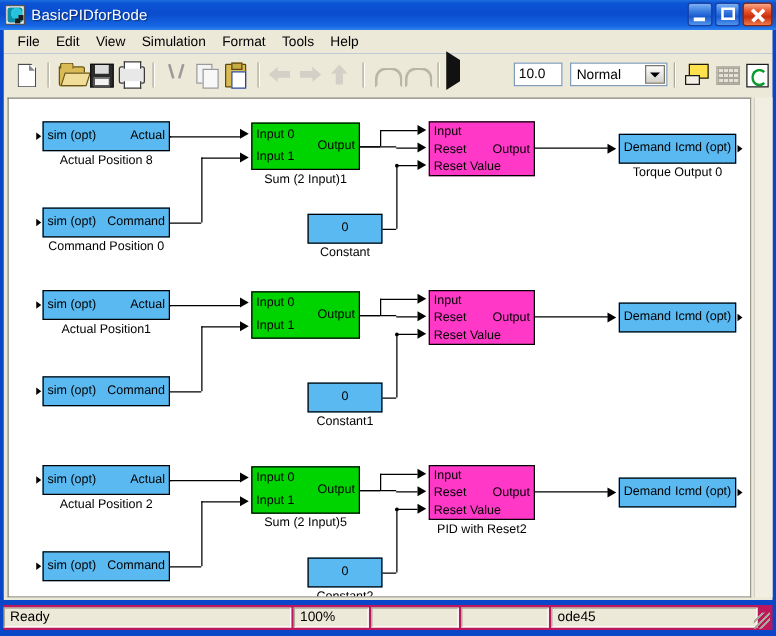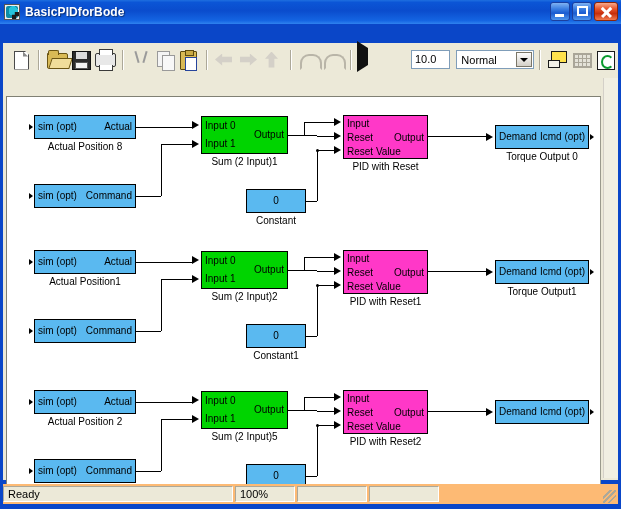--- a/index.html
+++ b/index.html
@@ -36,7 +36,7 @@
     clip-path:polygon(0 40%,40% 40%,40% 0,100% 0,100% 60%,60% 60%,60% 100%,0 100%);
   }
   .title-text{
-    color:#fff;font-size:12px;font-weight:bold;letter-spacing:0.1px;
+    color:#fff;font-size:12px;font-weight:normal;letter-spacing:0.1px;
     text-shadow:1px 1px 1px rgba(0,0,0,.45);white-space:nowrap;
   }
   .win-btns{position:absolute;right:3px;top:2px;display:flex;gap:2px;}

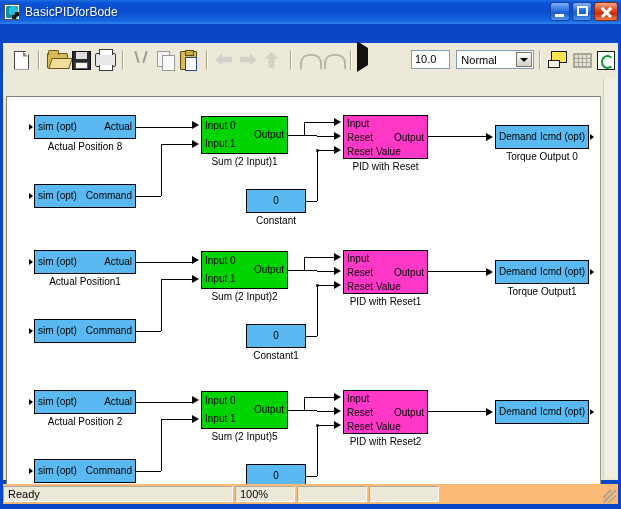--- a/index.html
+++ b/index.html
@@ -230,6 +230,15 @@
     </div>
   </div>
 
+  <div class="menubar">
+    <div class="menu-item">File</div>
+    <div class="menu-item">Edit</div>
+    <div class="menu-item">View</div>
+    <div class="menu-item">Simulation</div>
+    <div class="menu-item">Format</div>
+    <div class="menu-item">Tools</div>
+    <div class="menu-item">Help</div>
+  </div>
 
   <div class="toolbar">
     <div class="tbtn">

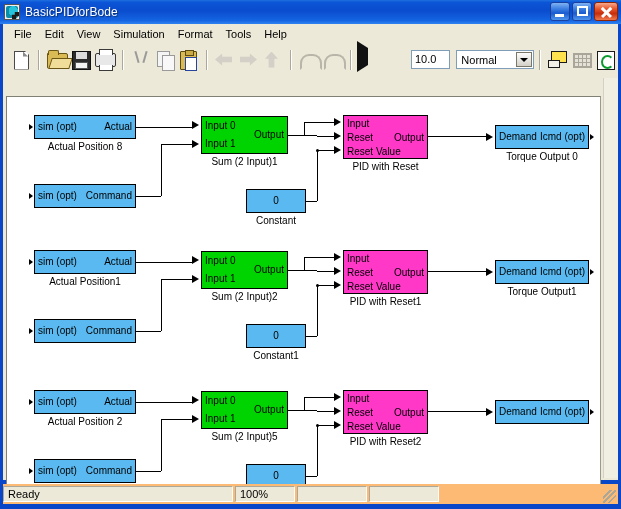--- a/index.html
+++ b/index.html
@@ -150,7 +150,7 @@
     background:#ece9d8;box-sizing:border-box;
   }
   .canvas{
-    position:absolute;left:3px;top:20px;width:595px;height:400px;
+    position:absolute;left:3px;top:2px;width:595px;height:400px;
     background:#ffffff;border:1px solid #9a9a8c;border-top-color:#808074;border-left-color:#808074;
     box-sizing:border-box;overflow:hidden;
   }

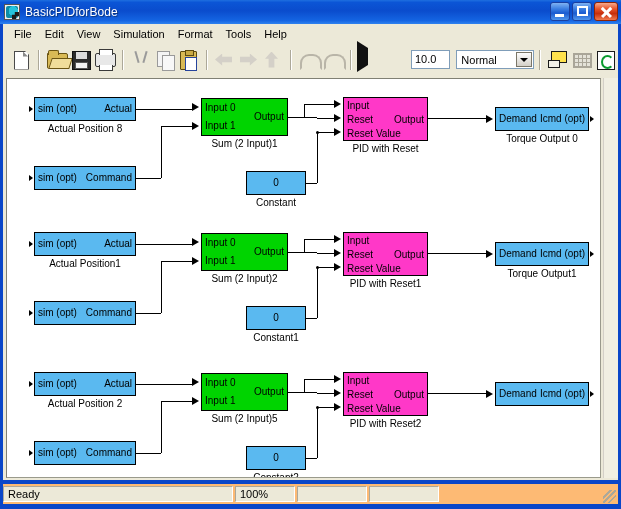--- a/index.html
+++ b/index.html
@@ -330,7 +330,6 @@
           <span class="port-l" style="top:30px">Reset Value</span>
           <span class="port-r" style="top:16px">Output</span>
         </div>
-        <div class="blk-label" style="left:311px;top:64px;width:135px">PID with Reset</div>
         <div class="blk blue" style="left:488px;top:28px;width:94px;height:24px">
           <span class="port-l" style="top:5px">Demand</span>
           <span class="port-r" style="top:5px">Icmd (opt)</span>

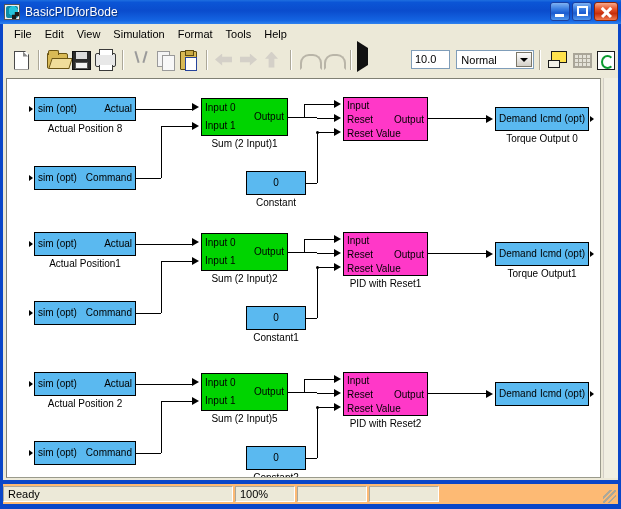--- a/index.html
+++ b/index.html
@@ -314,6 +314,7 @@
           <span class="port-l" style="top:5px">sim (opt)</span>
           <span class="port-r" style="top:5px">Command</span>
         </div>
+        <div class="blk-label" style="left:7px;top:113px;width:142px">Command Position 0</div>
         <div class="blk green" style="left:194px;top:19px;width:87px;height:38px">
           <span class="port-l" style="top:3px">Input 0</span>
           <span class="port-l" style="top:21px">Input 1</span>

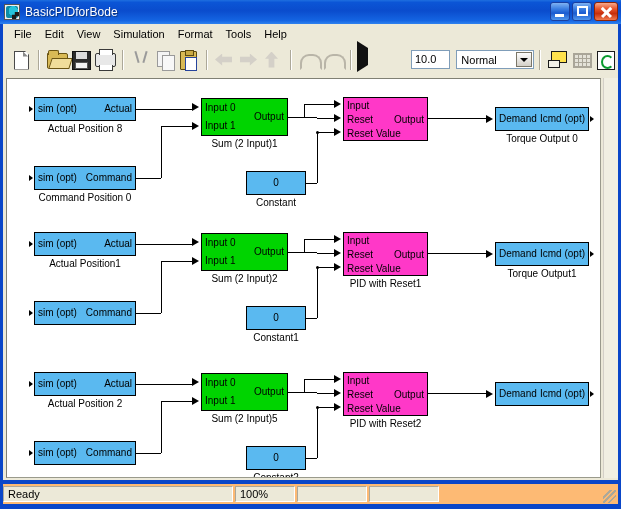--- a/index.html
+++ b/index.html
@@ -376,7 +376,6 @@
           <span class="port-l" style="top:21px">Input 1</span>
           <span class="port-r" style="top:12px">Output</span>
         </div>
-        <div class="blk-label" style="left:169px;top:194px;width:137px">Sum (2 Input)2</div>
         <div class="blk blue" style="left:239px;top:227px;width:60px;height:24px">
           <span class="ctr" style="top:5px">0</span>
         </div>

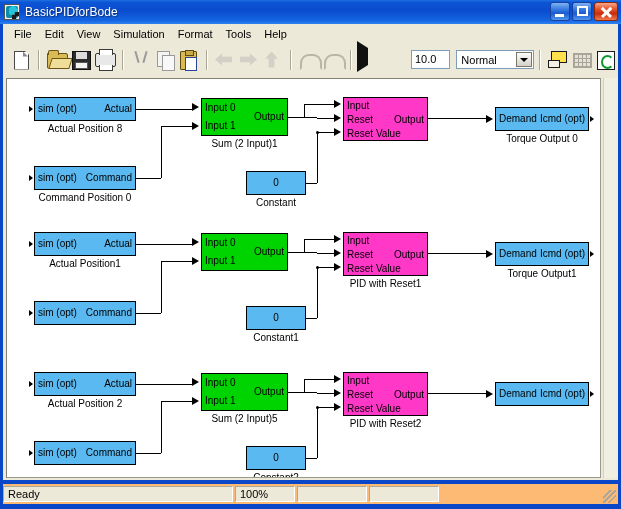--- a/index.html
+++ b/index.html
@@ -391,7 +391,6 @@
           <span class="port-l" style="top:5px">Demand</span>
           <span class="port-r" style="top:5px">Icmd (opt)</span>
         </div>
-        <div class="blk-label" style="left:463px;top:189px;width:144px">Torque Output1</div>
         <div class="outport-mark" style="left:583px;top:172px"></div>
         <div class="wire wh" style="left:129px;top:165px;width:56px"></div>
         <div class="ahead" style="left:185px;top:159px"></div>

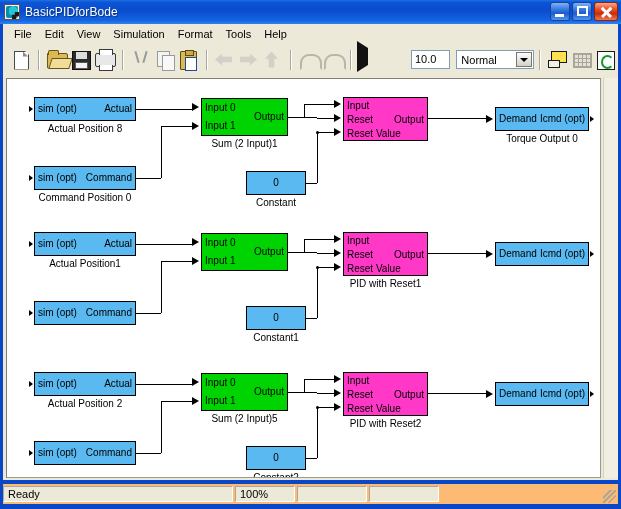--- a/index.html
+++ b/index.html
@@ -386,7 +386,6 @@
           <span class="port-l" style="top:30px">Reset Value</span>
           <span class="port-r" style="top:16px">Output</span>
         </div>
-        <div class="blk-label" style="left:311px;top:199px;width:135px">PID with Reset1</div>
         <div class="blk blue" style="left:488px;top:163px;width:94px;height:24px">
           <span class="port-l" style="top:5px">Demand</span>
           <span class="port-r" style="top:5px">Icmd (opt)</span>

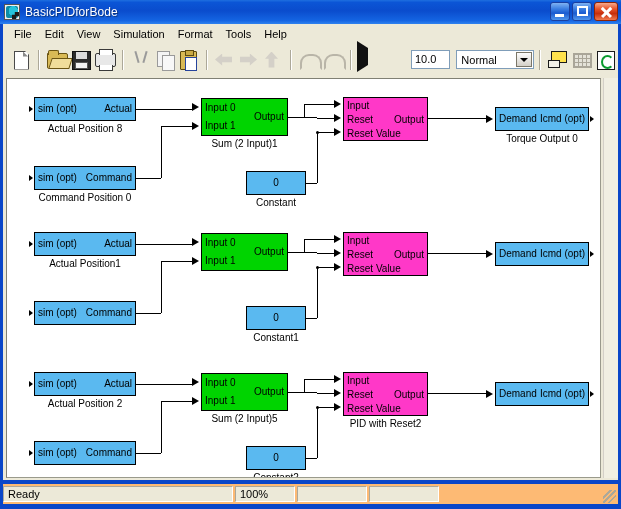--- a/index.html
+++ b/index.html
@@ -193,7 +193,7 @@
   
   .statusbar{
     position:absolute;left:3px;top:484px;width:615px;height:20px;
-    background:#fdba74;display:flex;align-items:center;box-sizing:border-box;
+    background:#be185d;display:flex;align-items:center;box-sizing:border-box;
   }
   .spanel{
     height:16px;border:1px solid #aca899;border-right-color:#fff;border-bottom-color:#fff;

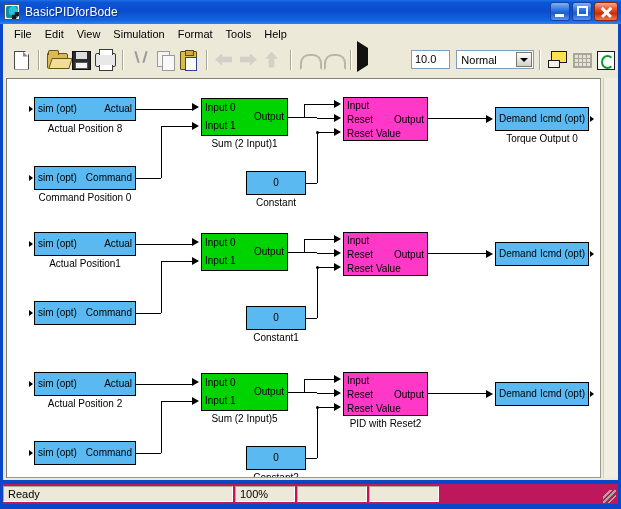--- a/index.html
+++ b/index.html
@@ -479,6 +479,7 @@
     <div class="spanel" style="width:60px">100%</div>
     <div class="spanel" style="width:70px"></div>
     <div class="spanel" style="width:70px"></div>
+    <div class="spanel" style="width:165px">ode45</div>
     <div class="grip"></div>
   </div>
 </div>

